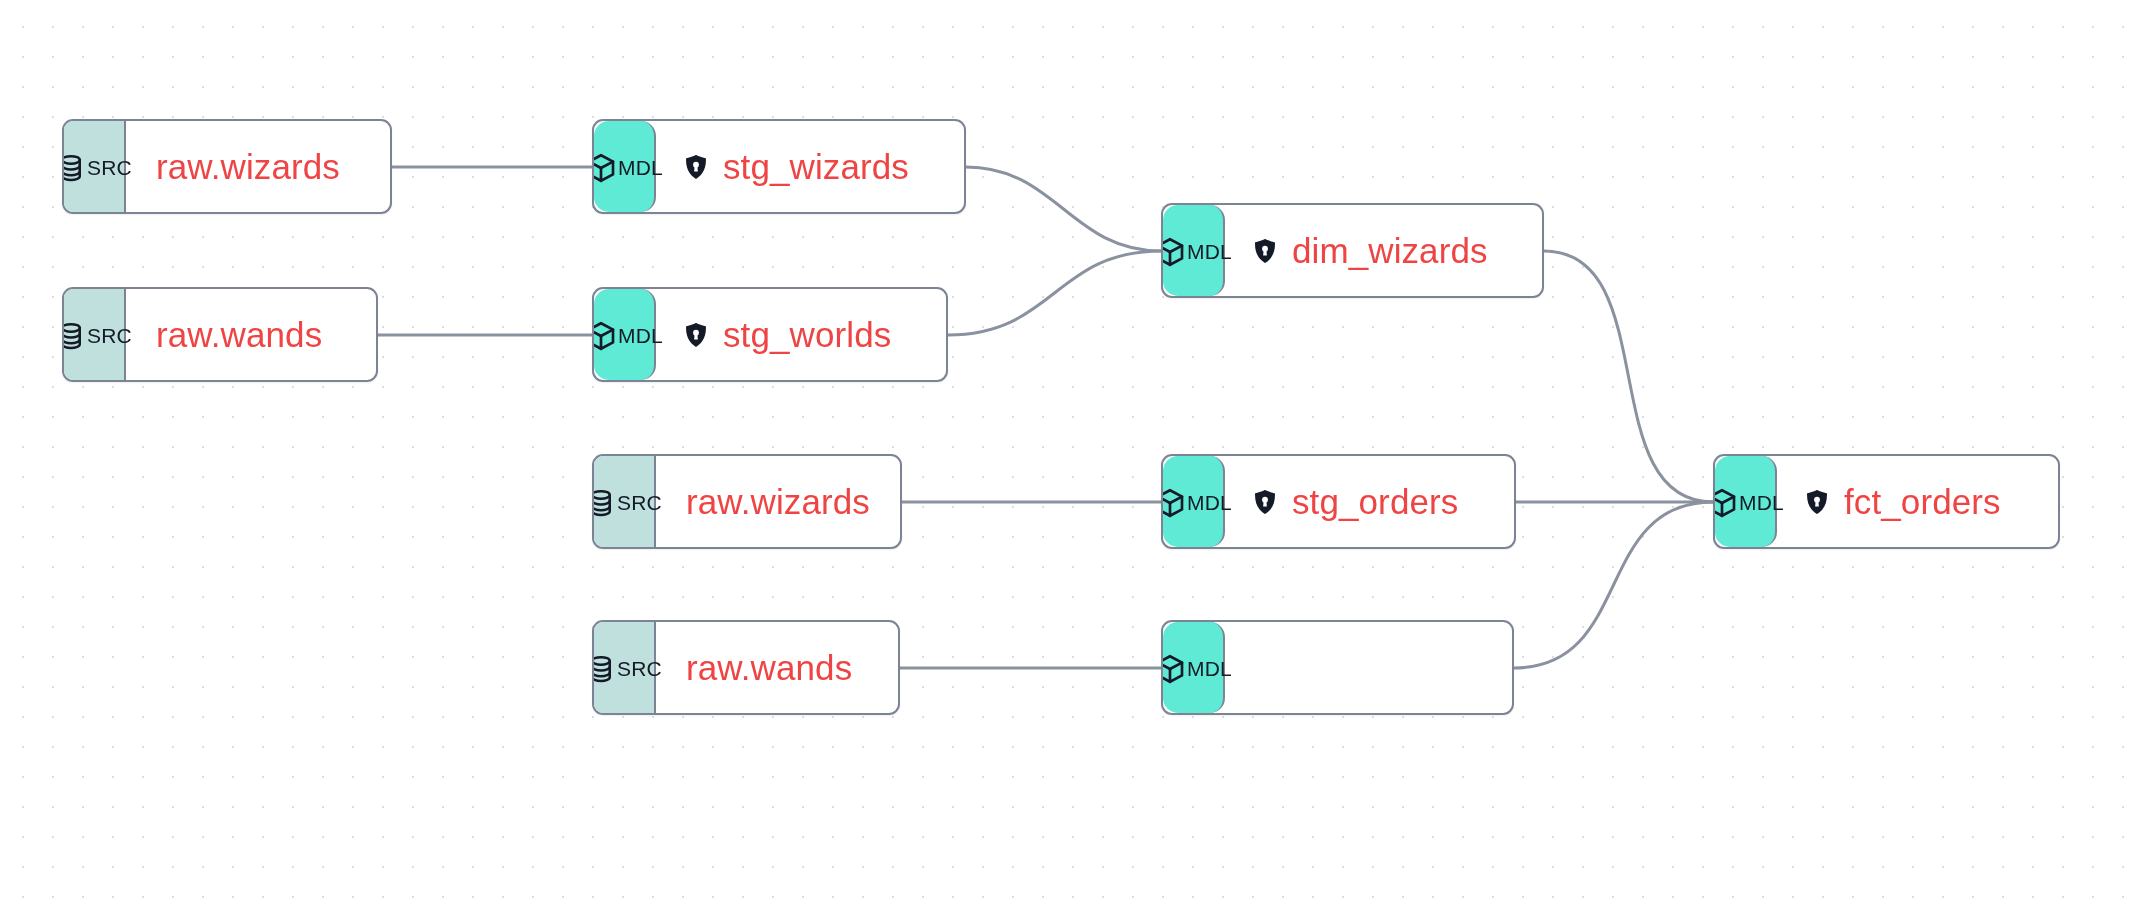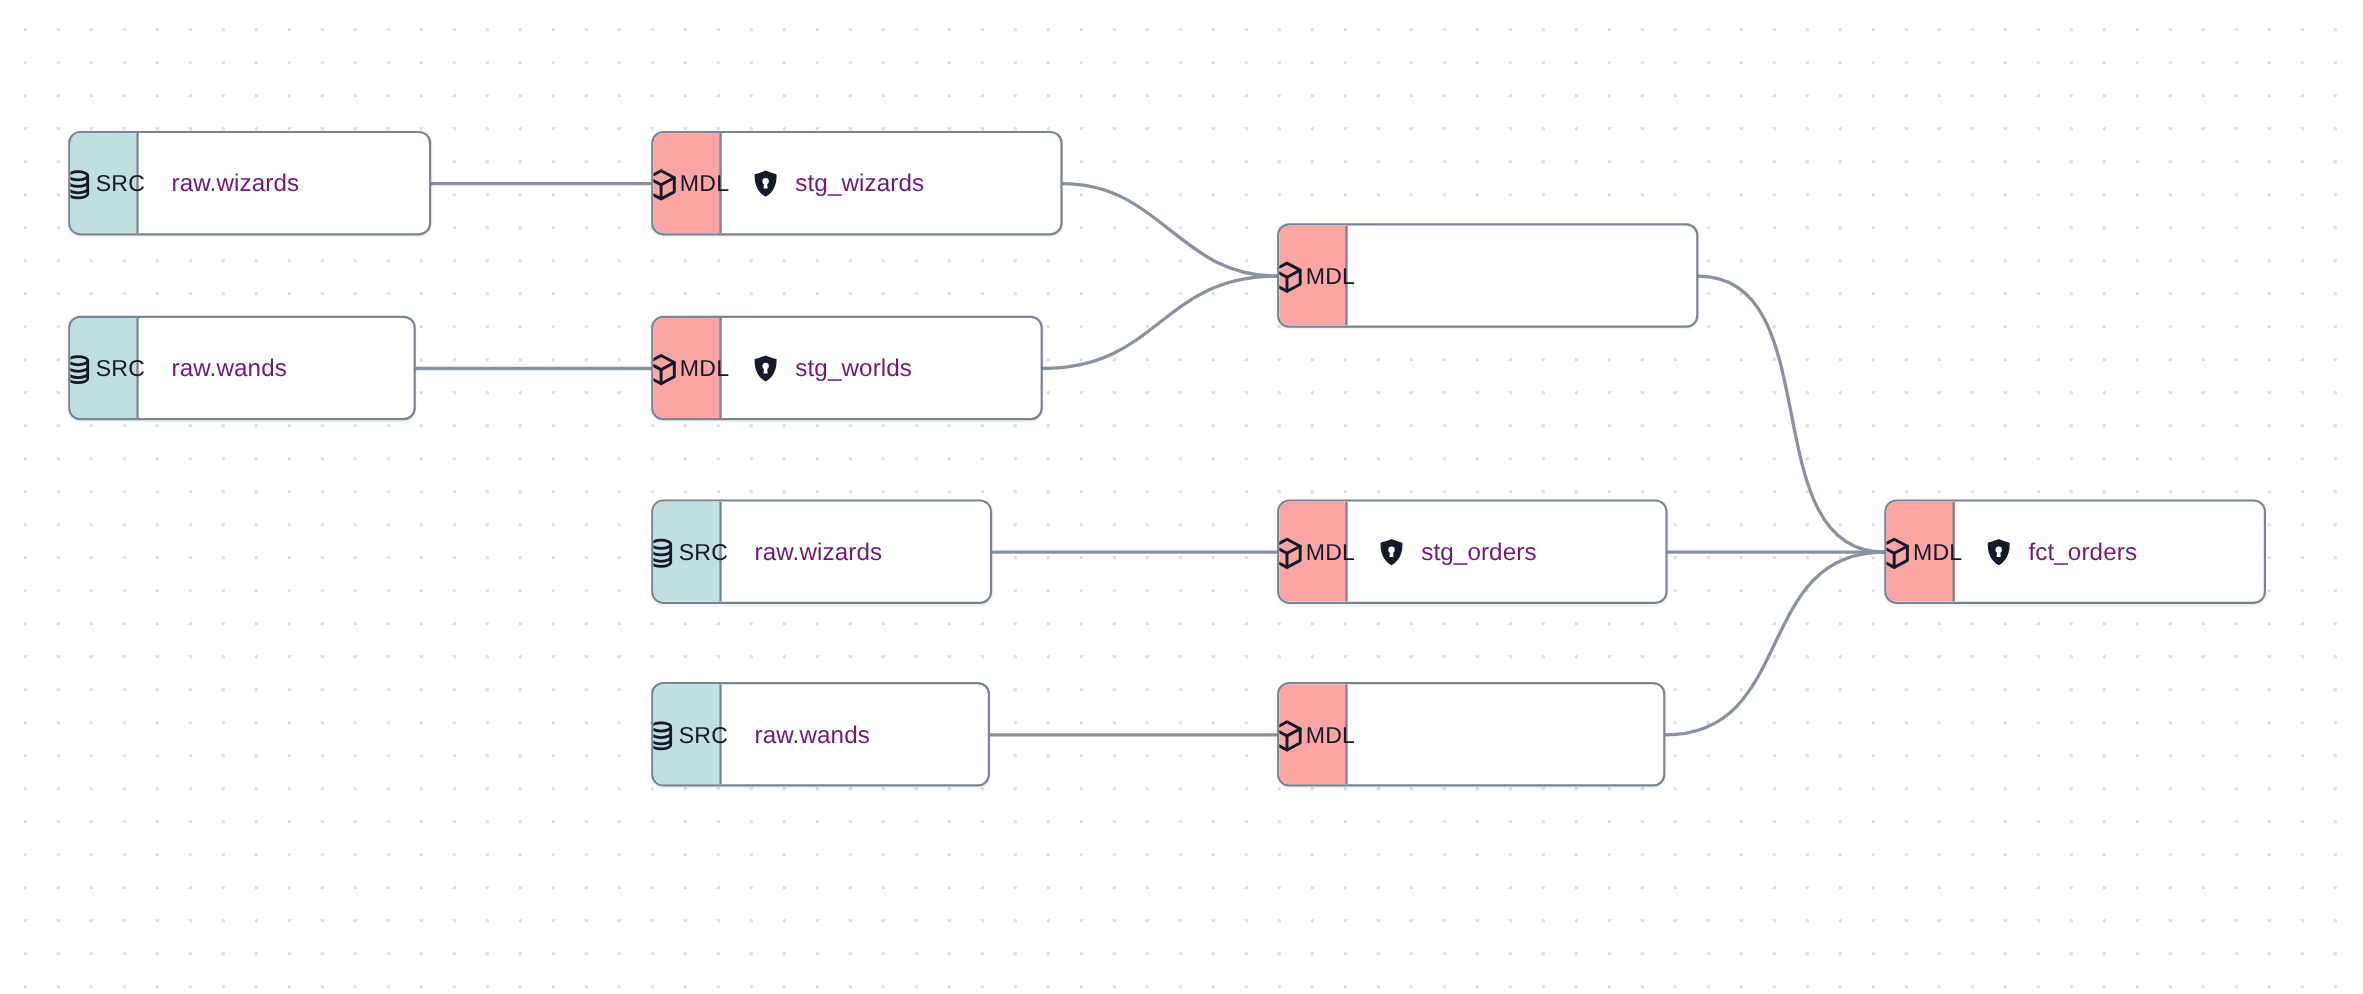--- a/index.html
+++ b/index.html
@@ -74,8 +74,8 @@
   .node.src .node-body { padding-left: 30px; }
   .shield-icon { flex: 0 0 auto; line-height: 0; }
   .node-label {
-    font-size: 22px;
-    color: #701a75;
+    font-size: 35px;
+    color: #ef4444;
     white-space: nowrap;
     letter-spacing: 0.1px;
   }

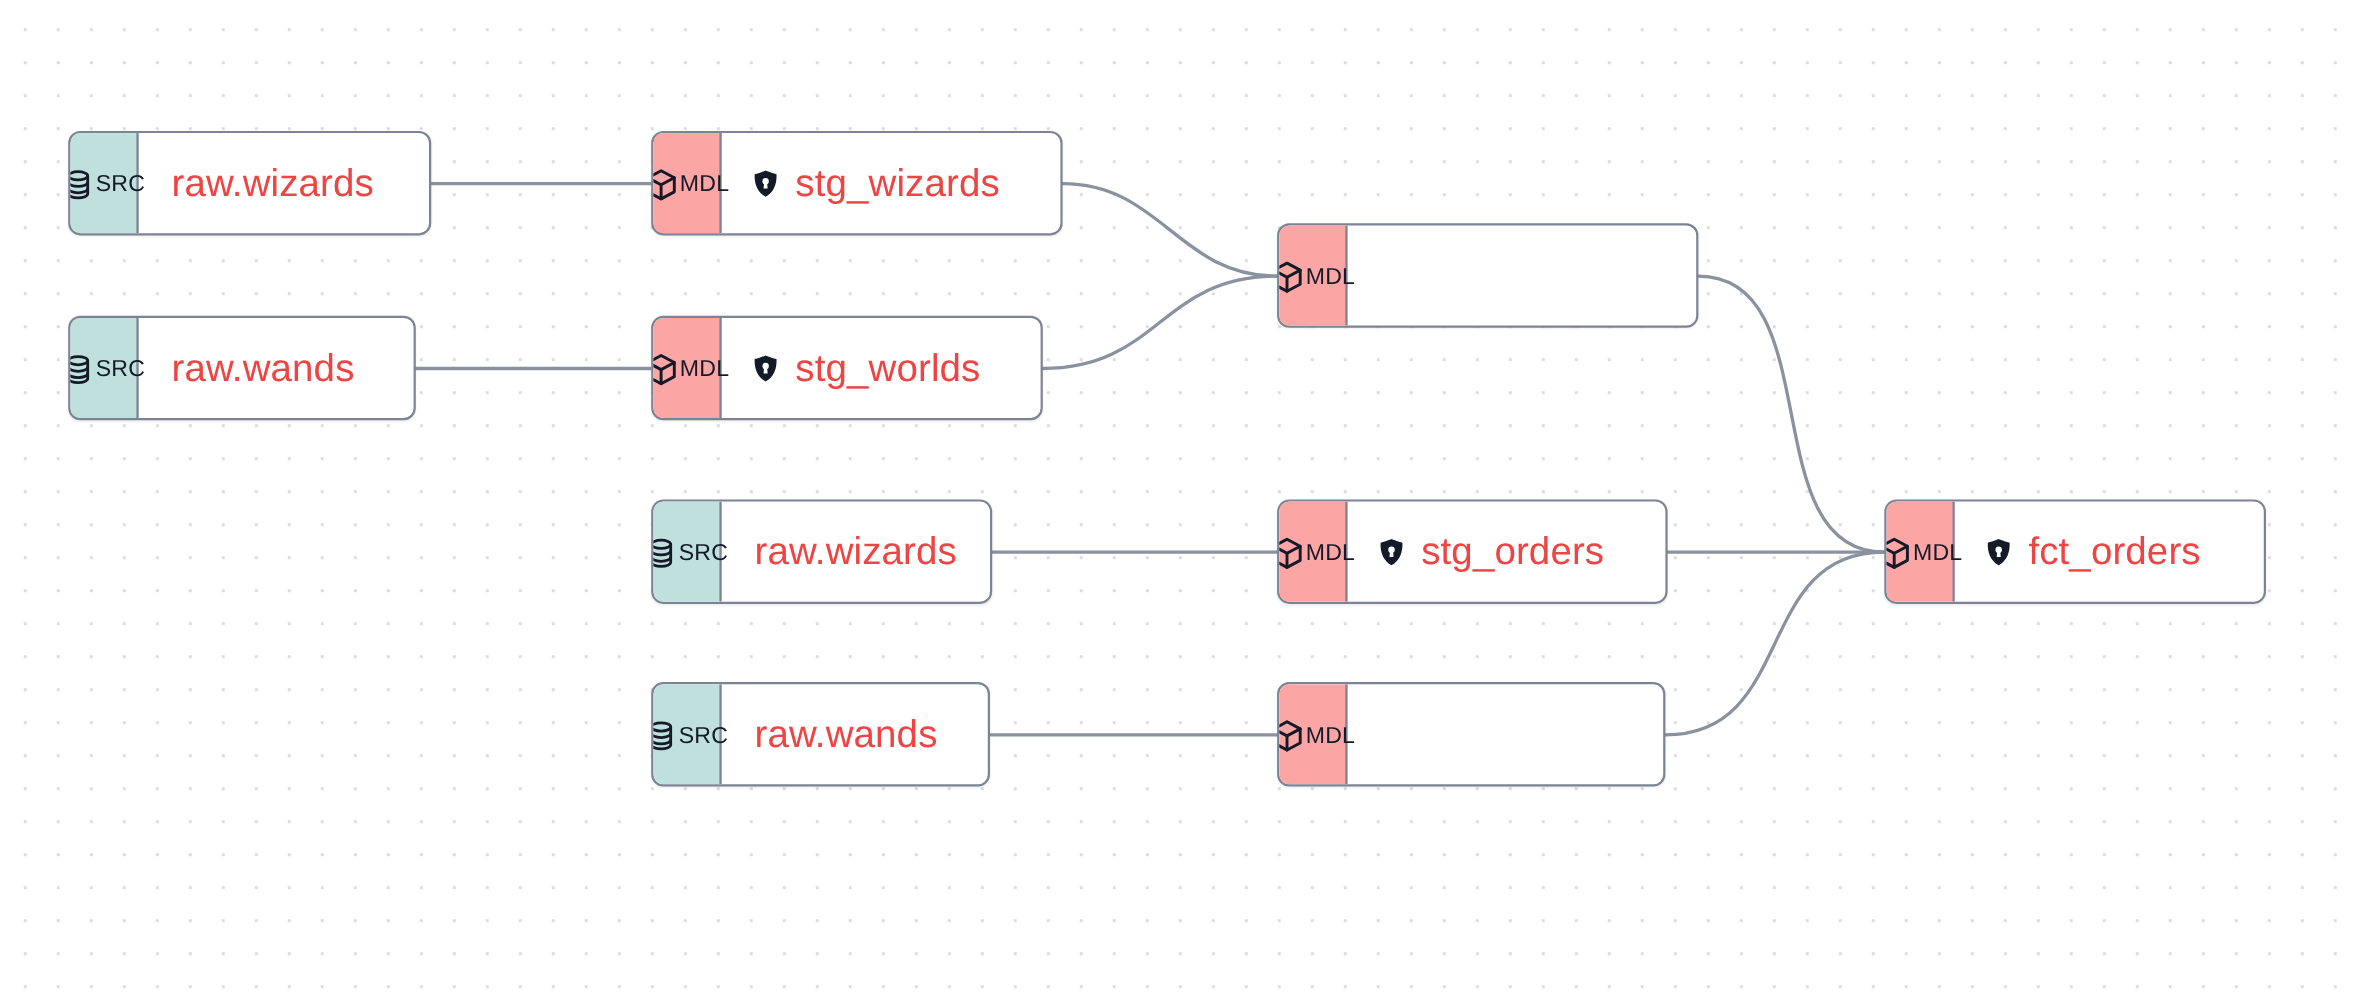--- a/index.html
+++ b/index.html
@@ -49,7 +49,7 @@
     box-sizing: border-box;
   }
   .node.src .node-badge { background: #bfe0dc; }
-  .node.mdl .node-badge { background: #fca5a5; }
+  .node.mdl .node-badge { background: #5eead4; border-radius: 15px; }
   .badge-icon {
     display: block;
     line-height: 0;

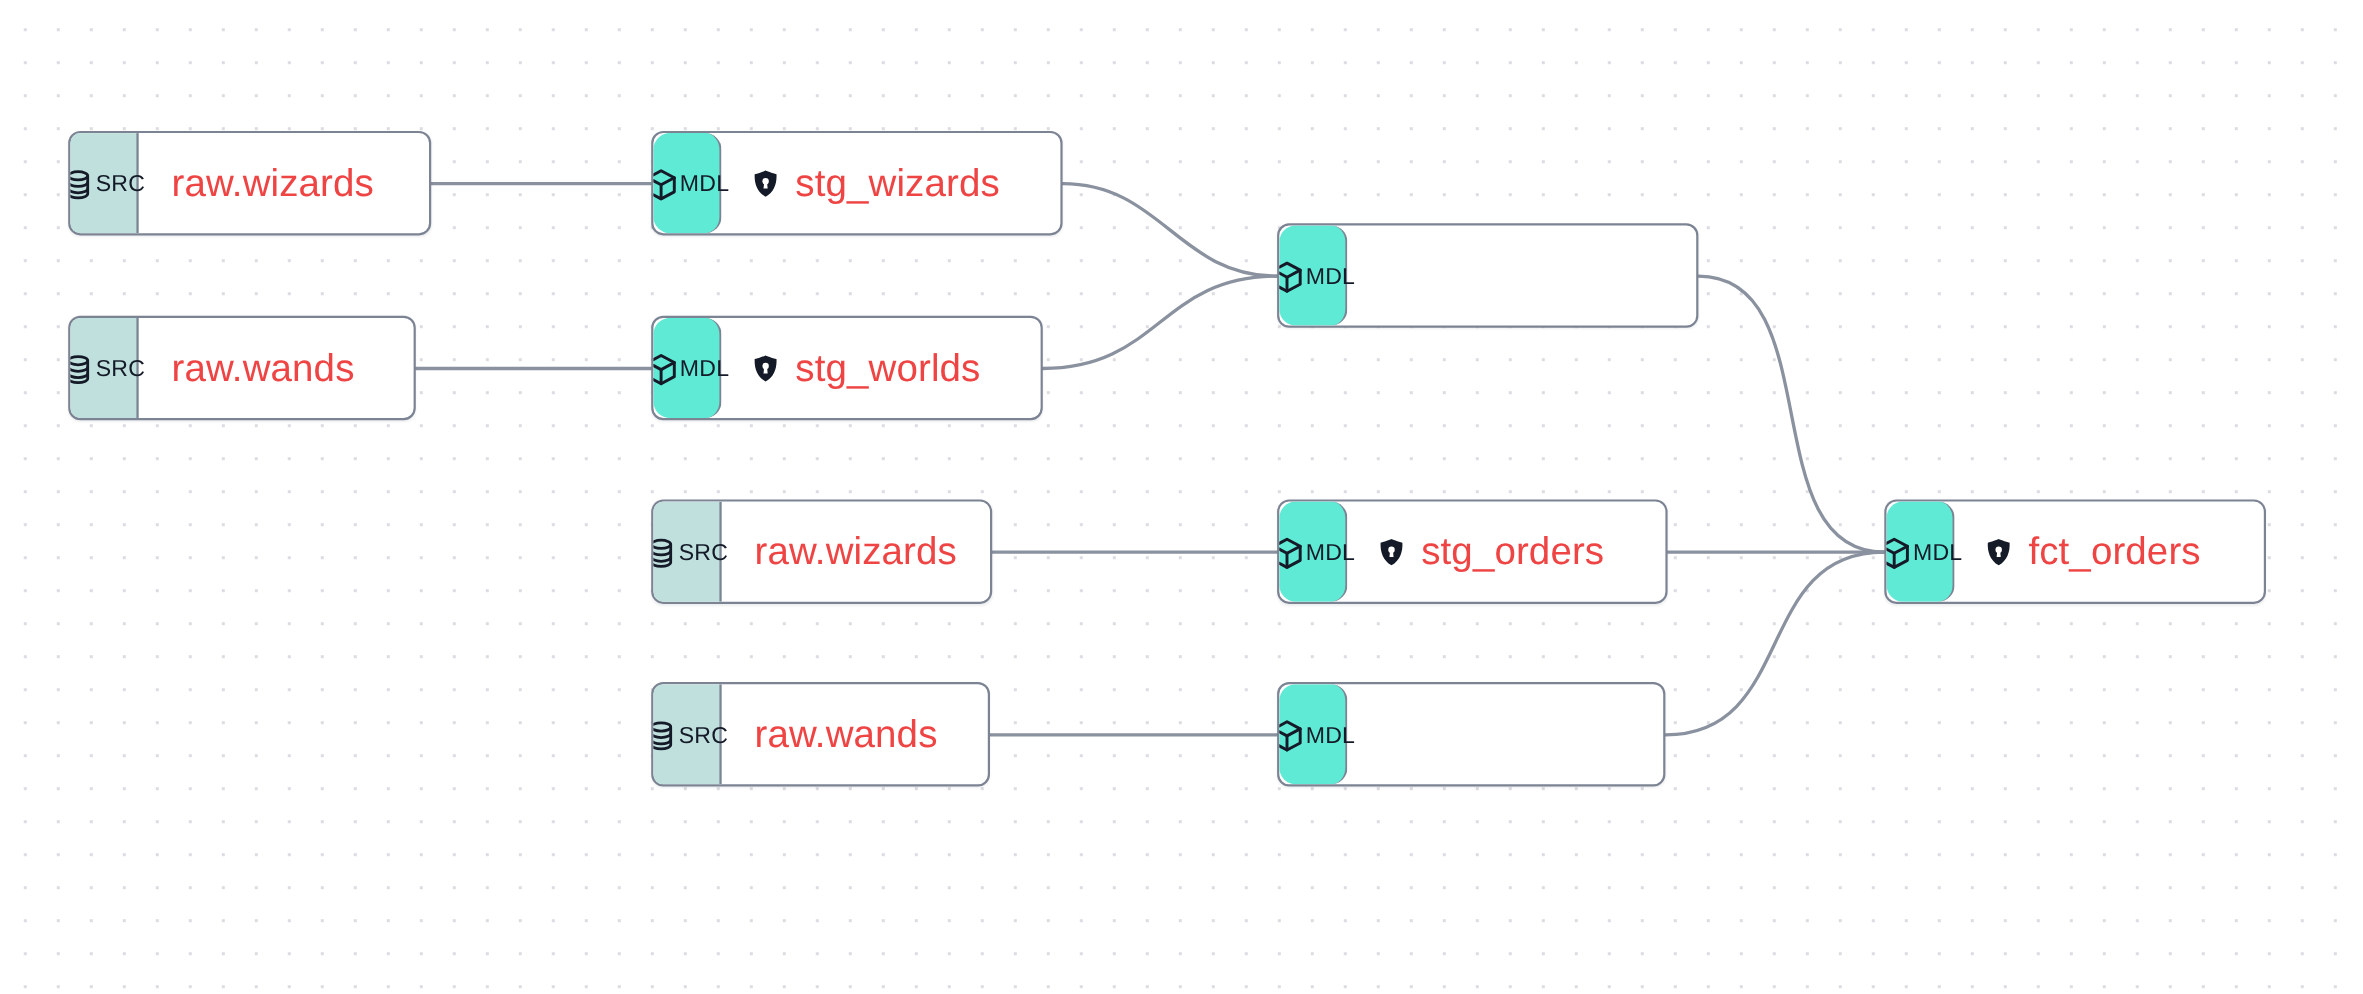--- a/index.html
+++ b/index.html
@@ -199,6 +199,14 @@
             </svg></span>
           <span class="badge-text">MDL</span>
         </div>
+        <div class="node-body">
+          <span class="shield-icon"><svg width="28" height="28" viewBox="0 0 24 24">
+              <path d="M12 1.8 C 12 1.8 17.6 4.2 20.5 4.6 C 20.9 11.6 18.6 18.6 12 22.2 C 5.4 18.6 3.1 11.6 3.5 4.6 C 6.4 4.2 12 1.8 12 1.8 Z" fill="#141a28"></path>
+              <circle cx="12" cy="10.1" r="2.5" fill="#ffffff"></circle>
+              <path d="M10.9 10.6 h2.2 l0.5 5.2 h-3.2 Z" fill="#ffffff"></path>
+            </svg></span>
+          <span class="node-label">dim_wizards</span>
+        </div>
       </div>
       <div class="node mdl" style="left: 1161px; top: 454px; width: 355px;">
         <div class="node-badge">

